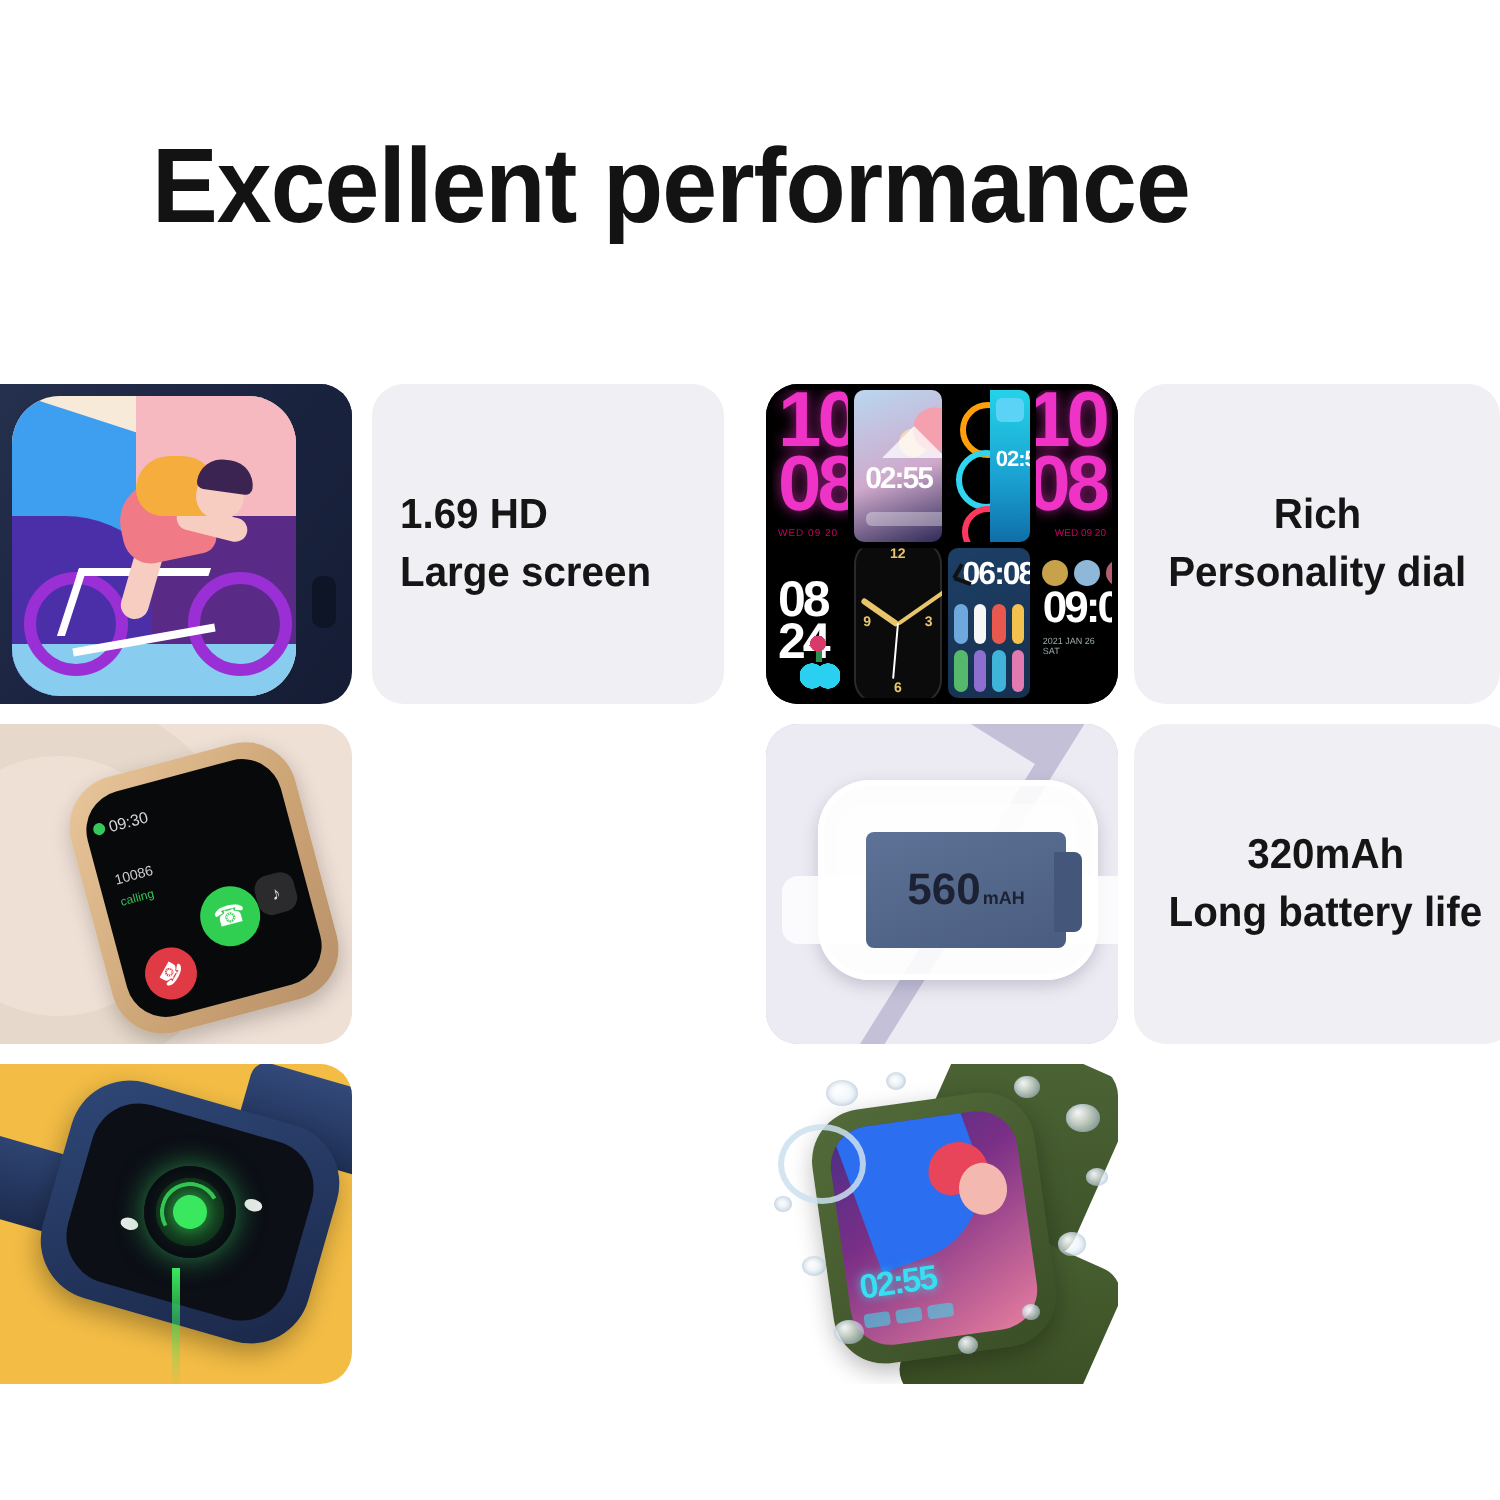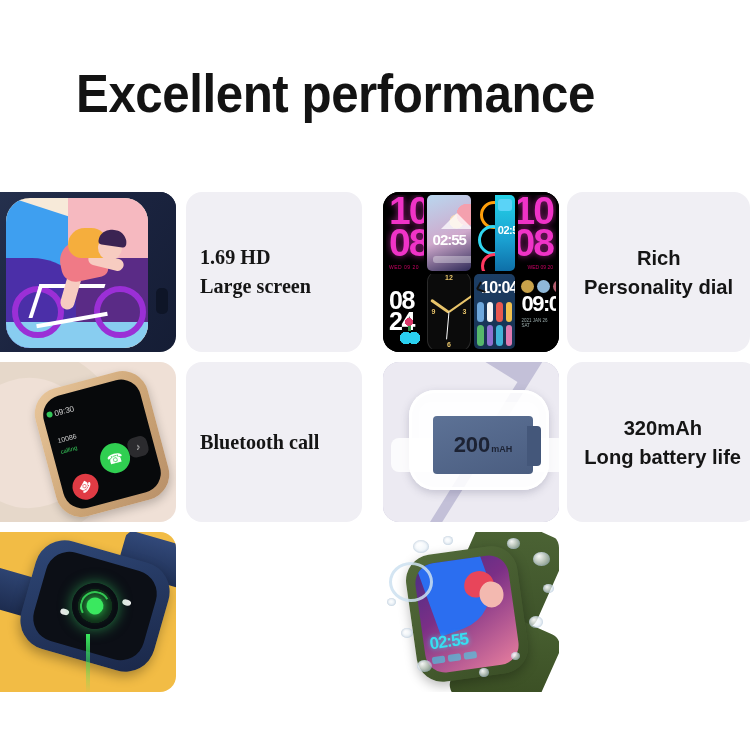--- a/index.html
+++ b/index.html
@@ -44,7 +44,7 @@
     display: flex; flex-direction: column; justify-content: center;
     padding: 0 14px;
   }
-  .fcard.left  .ftext { margin-left: 10px; align-items: flex-start; text-align: left; font-family: Liberation Serif, serif; }
+  .fcard.left  .ftext { margin-left: 10px; align-items: flex-start; text-align: left; }
   .fcard.right .ftext { margin-left: 8px;  align-items: center;     text-align: center; }
   .ftext .ln {
     font-size: 21px; line-height: 29px; font-weight: 700; color: #151515;

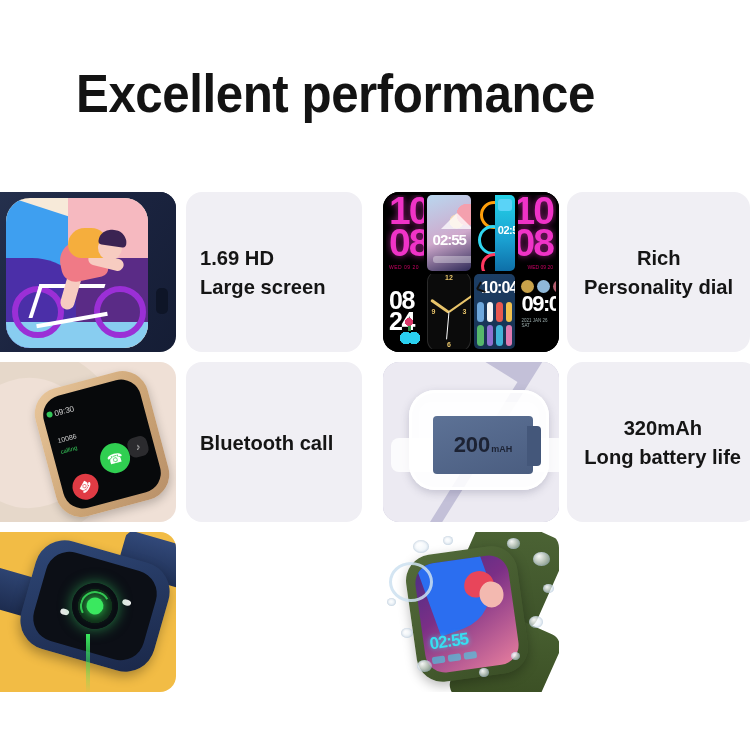--- a/index.html
+++ b/index.html
@@ -387,7 +387,7 @@
             <div class="dcell d7">
               <div class="top">
                 <div class="clk"></div>
-                <div class="t">10:04</div>
+                <div class="t">06:08</div>
               </div>
               <div class="tiles">
                 <i style="background:#6fa8dc"></i>

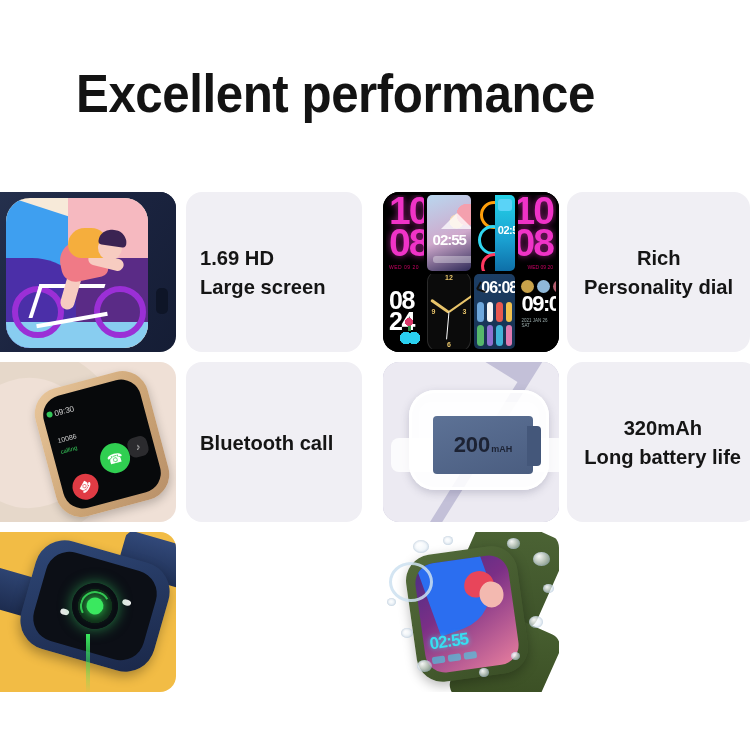--- a/index.html
+++ b/index.html
@@ -435,9 +435,6 @@
             </div>
           </div>
         </div>
-        <div class="ftext">
-          <div class="ln">Bluetooth call</div>
-        </div>
       </div>
 
       <div class="fcard right">

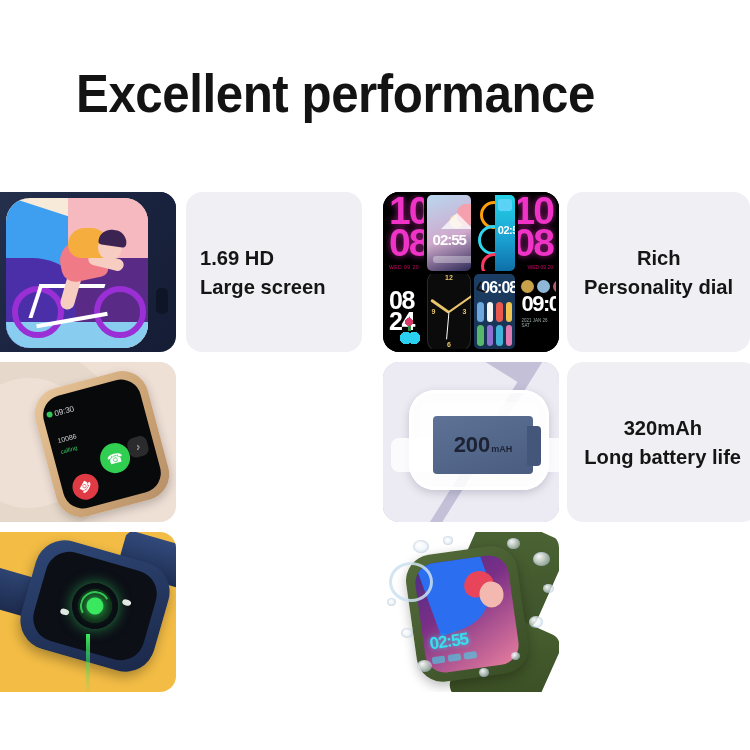--- a/index.html
+++ b/index.html
@@ -447,7 +447,7 @@
             <div class="bt-inner">
               <div class="bt-cell">
                 <div class="bt-nub"></div>
-                <div class="bt-lbl"><span>200</span><small>mAH</small></div>
+                <div class="bt-lbl"><span>560</span><small>mAH</small></div>
               </div>
             </div>
           </div>

